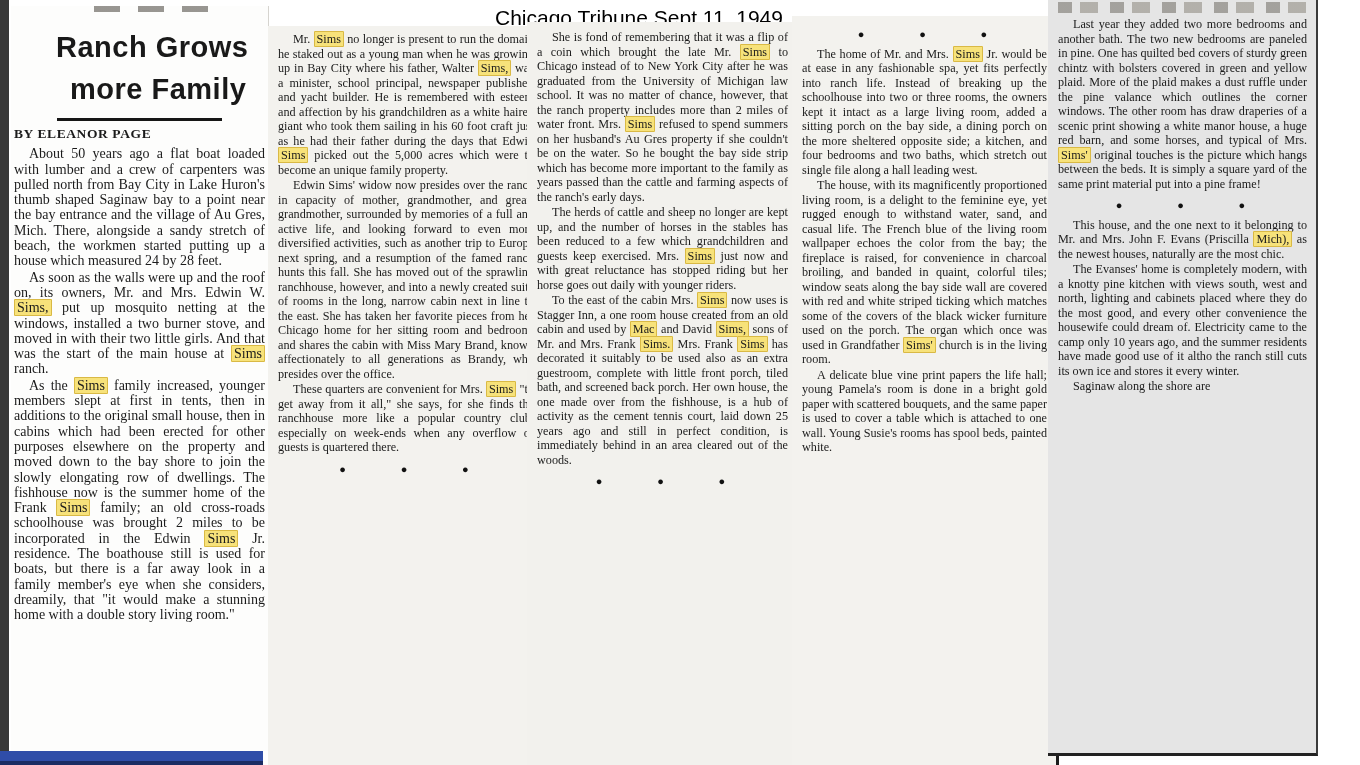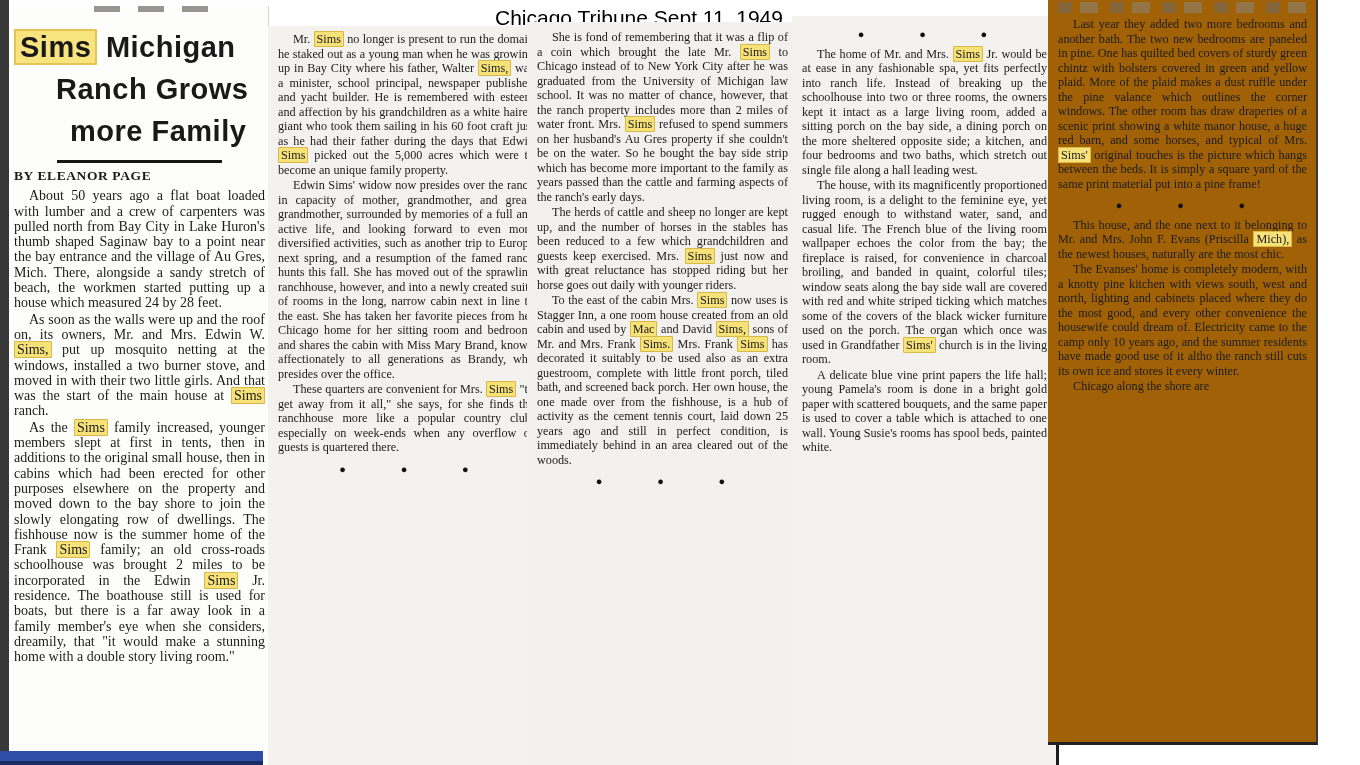--- a/index.html
+++ b/index.html
@@ -44,8 +44,8 @@
     border-right:3px solid #1c1c1c;
   }
   .col5 {
-    left:1048px; top:0; width:249px; height:737px; background:#a16207;
-    font-size:12.2px; line-height:14.5px; padding:2px 9px 3px 10px;
+    left:1048px; top:0; width:249px; height:737px; background:#e5e5e5;
+    font-size:12.2px; line-height:14.5px; padding:2px 9px 14px 10px;
     border-right:2px solid #3a3a3a; border-bottom:3px solid #222;
   }
 

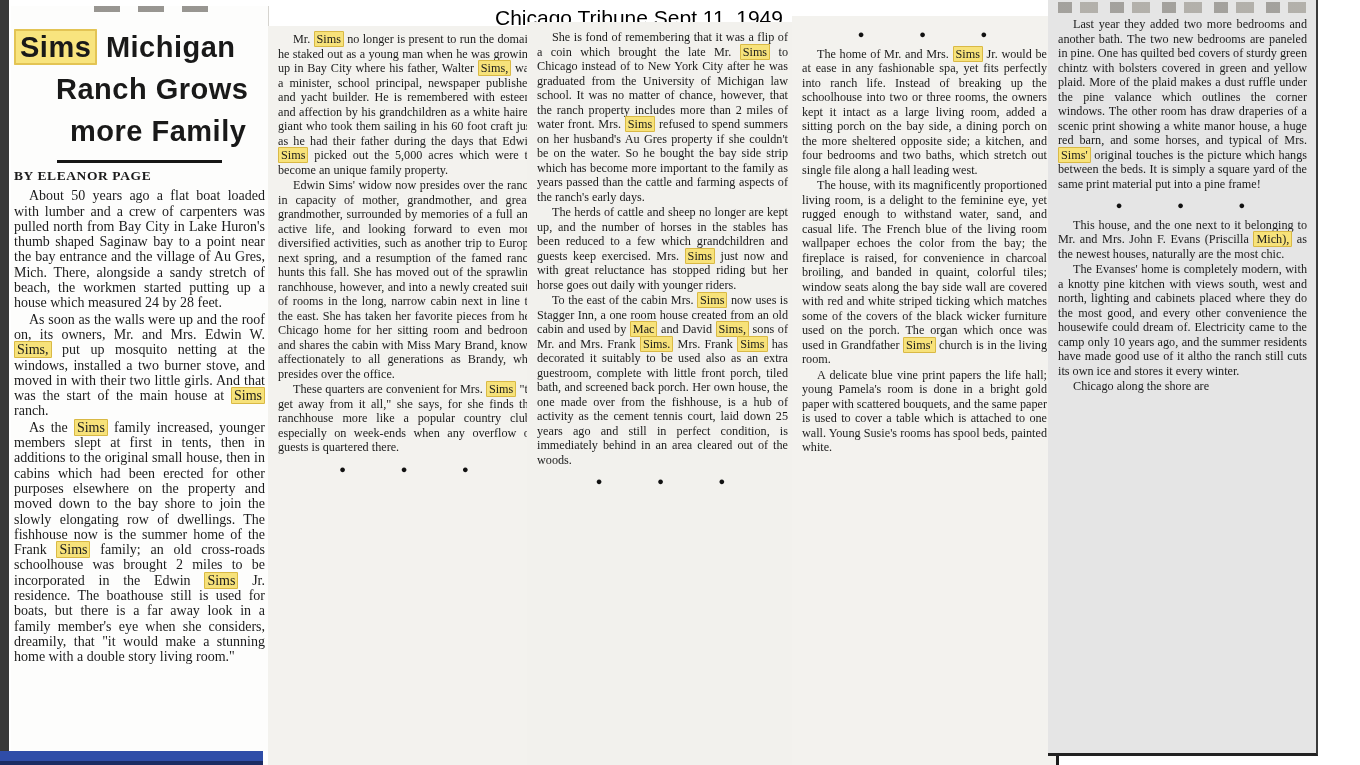--- a/index.html
+++ b/index.html
@@ -101,7 +101,6 @@
   <div class="col col1">
     <div class="torn-mark"></div>
     <h1 class="headline" id="headline">
-        <div class="hl-line-0"><mark class="hl">Sims</mark> Michigan</div>
         <div class="hl-line-1">Ranch Grows</div>
         <div class="hl-line-2">more Family</div>
       </h1>

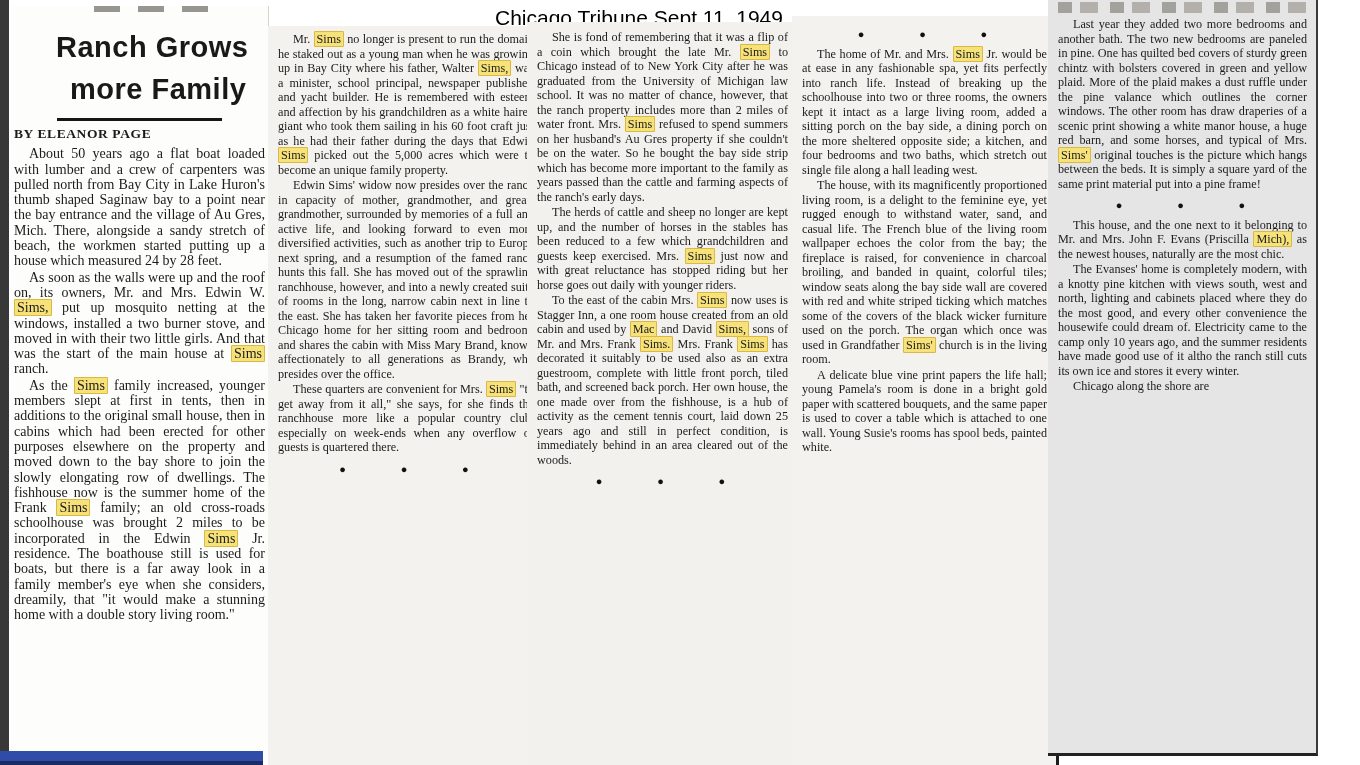--- a/index.html
+++ b/index.html
@@ -147,7 +147,7 @@
         <div class="dots">● ● ●</div>
         <p>This house, and the one next to it belonging to Mr. and Mrs. John F. Evans (Priscilla <mark class="hl">Mich),</mark> as the newest houses, naturally are the most chic.</p>
         <p>The Evanses' home is completely modern, with a knotty pine kitchen with views south, west and north, lighting and cabinets placed where they do the most good, and every other convenience the housewife could dream of. Electricity came to the camp only 10 years ago, and the summer residents have made good use of it altho the ranch still cuts its own ice and stores it every winter.</p>
-        <p>Chicago along the shore are</p>
+        <p>Saginaw along the shore are</p>
       </div>
   </div>
 

